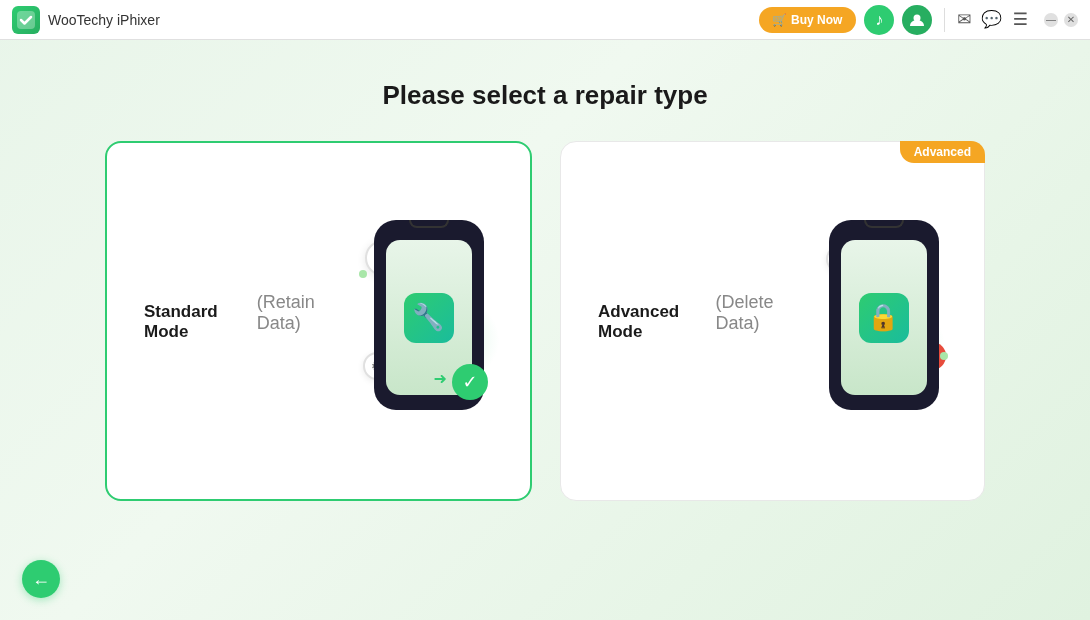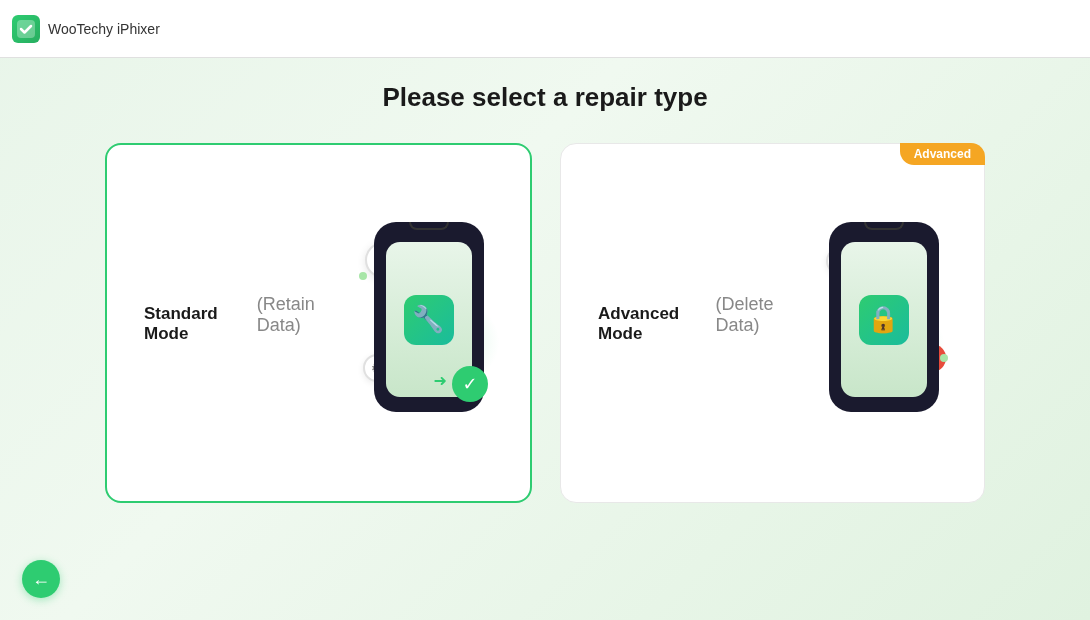--- a/index.html
+++ b/index.html
@@ -18,7 +18,7 @@
       align-items: center;
       justify-content: space-between;
       padding: 0 12px;
-      height: 58px;
+      height: 40px;
       background: white;
       border-bottom: 1px solid #e0e0e0;
     }

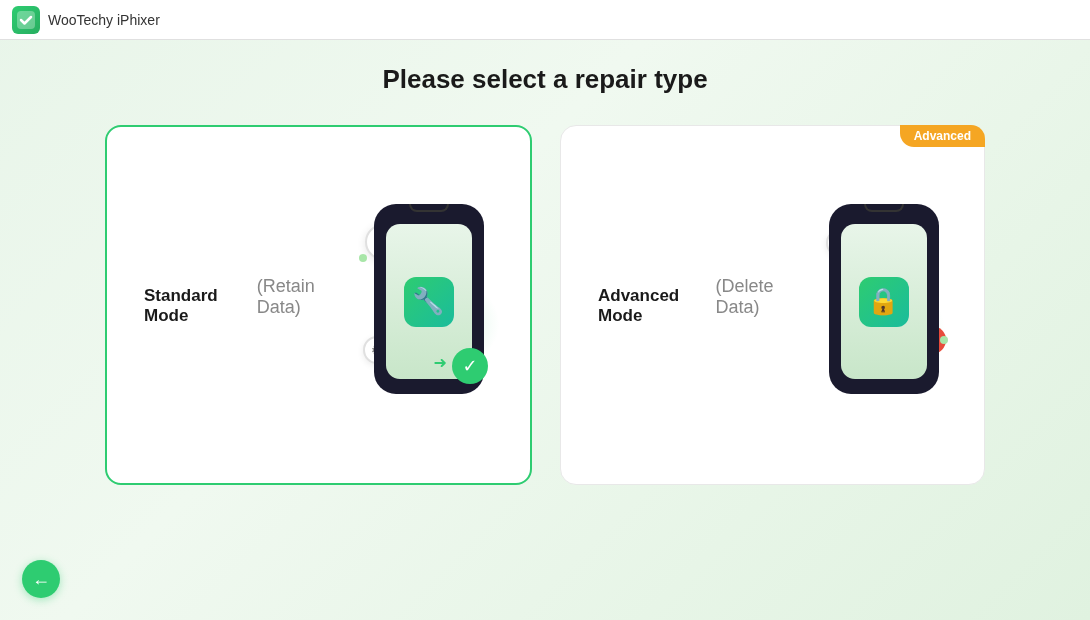--- a/index.html
+++ b/index.html
@@ -401,6 +401,26 @@
     </div>
     <span class="app-title">WooTechy iPhixer</span>
   </div>
+  <div class="titlebar-right">
+    <button class="btn-buy-now">🛒 Buy Now</button>
+    <div class="icon-circle green">♪</div>
+    <div class="icon-circle user">
+      <svg width="16" height="16" viewBox="0 0 16 16" fill="white">
+        <circle cx="8" cy="6" r="3.5"></circle>
+        <path d="M1 14c0-3.5 3-6 7-6s7 2.5 7 6" fill="white"></path>
+      </svg>
+    </div>
+    <div class="titlebar-divider"></div>
+    <div class="toolbar-icons">
+      <span class="toolbar-icon">✉</span>
+      <span class="toolbar-icon">💬</span>
+      <span class="toolbar-icon">☰</span>
+    </div>
+    <div class="win-controls">
+      <button class="win-btn">—</button>
+      <button class="win-btn">✕</button>
+    </div>
+  </div>
 </div>
 
 <div class="main-content">

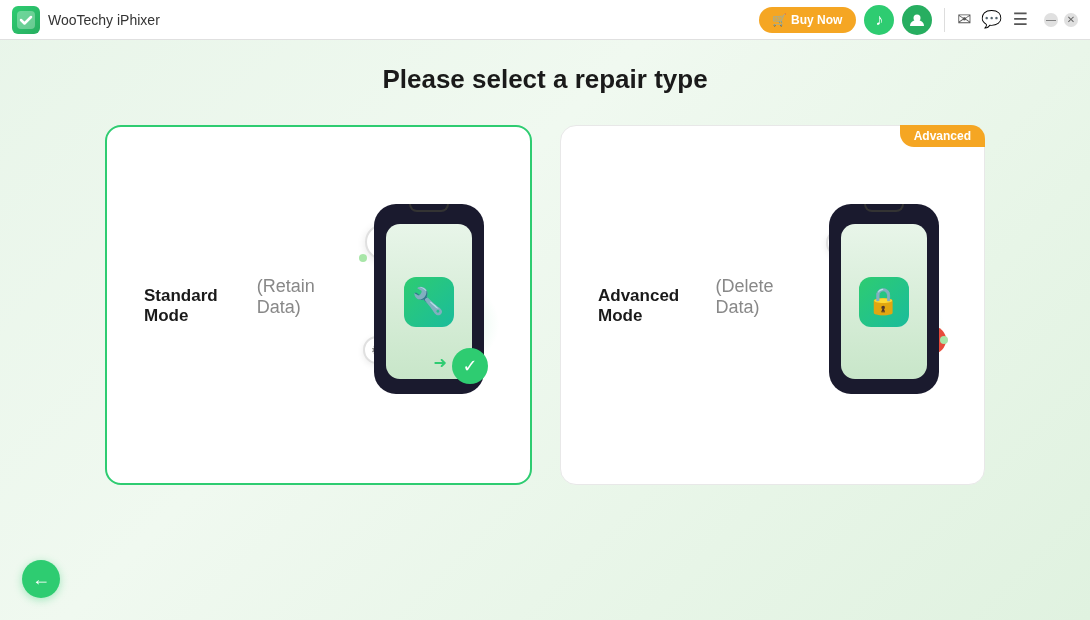--- a/index.html
+++ b/index.html
@@ -118,7 +118,7 @@
 
     
     .main-content {
-      padding: 24px 60px 20px;
+      padding: 40px 60px 20px;
       display: flex;
       flex-direction: column;
       align-items: center;

